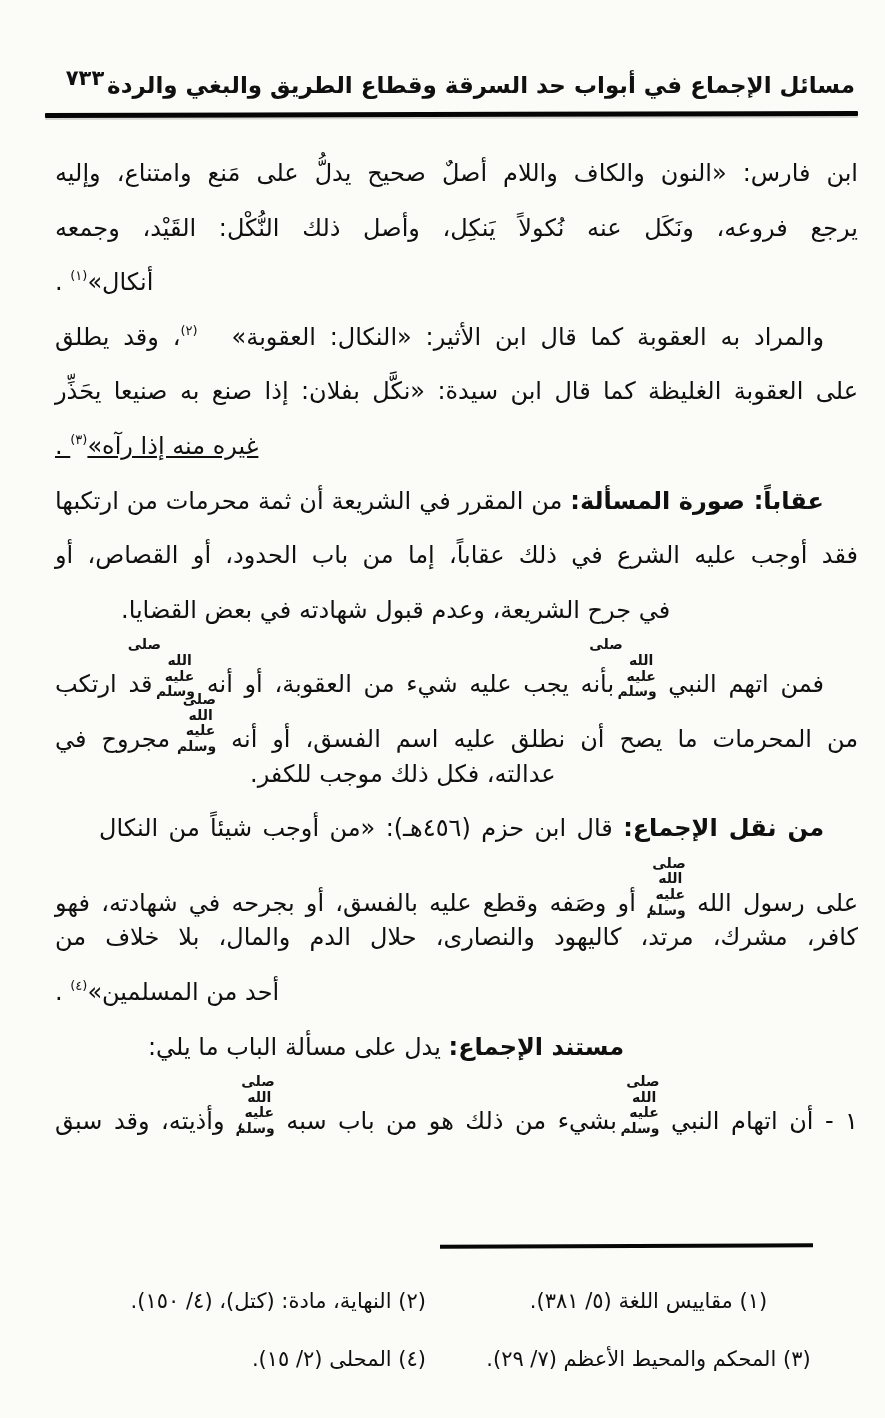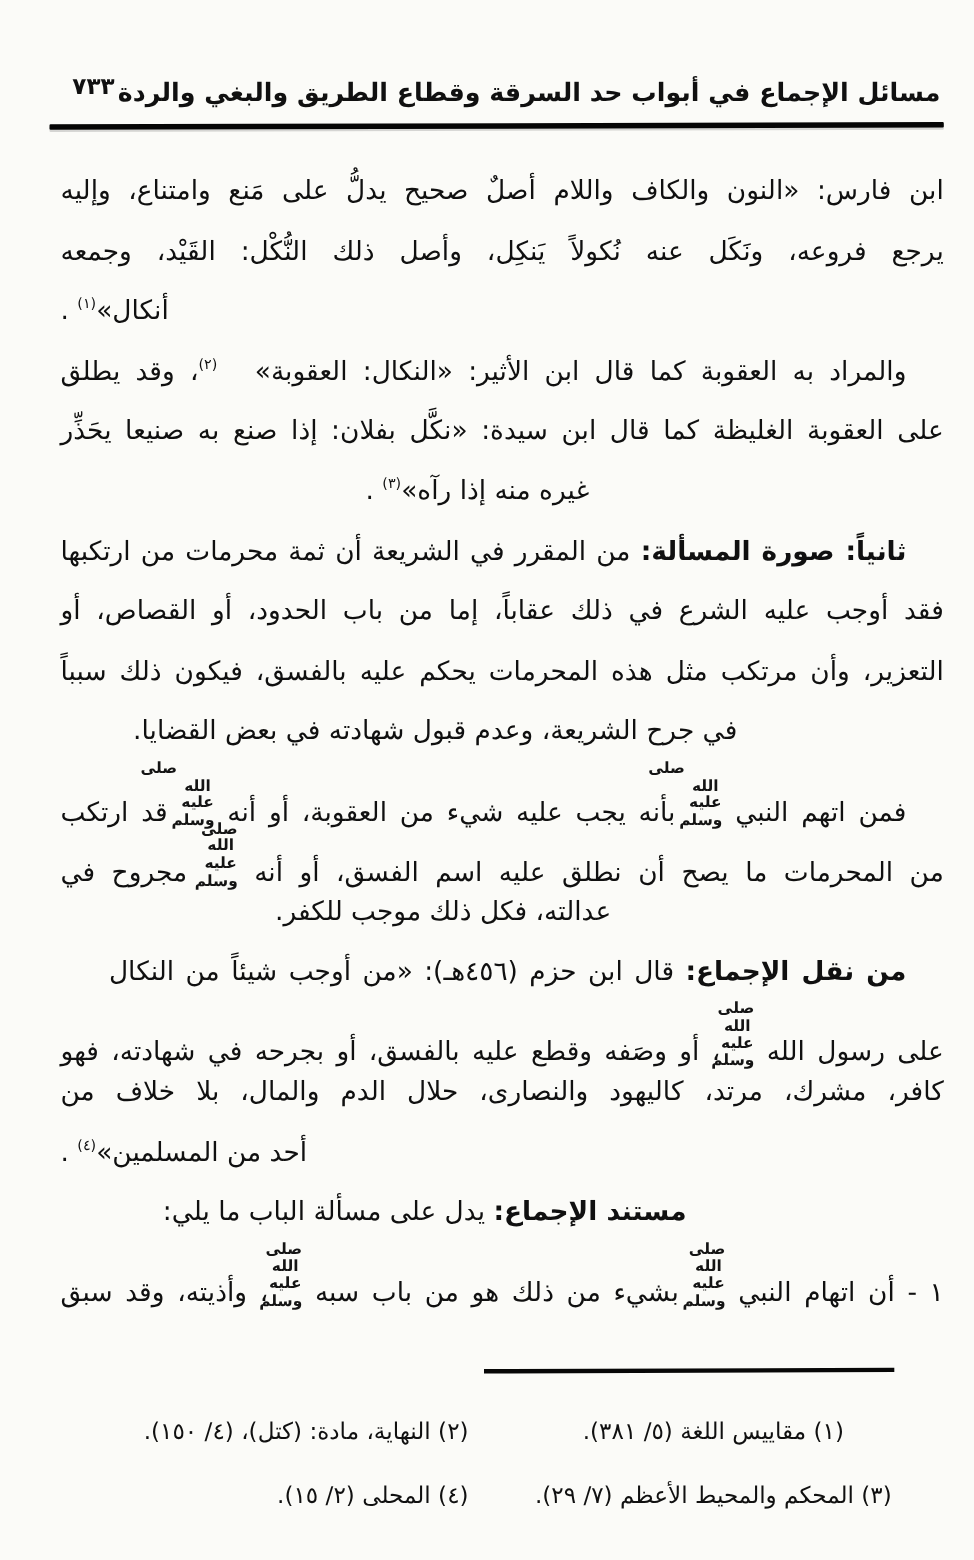--- a/index.html
+++ b/index.html
@@ -33,7 +33,7 @@
   .line{height:54.6px;line-height:54.6px;white-space:nowrap;}
   .line.justify{white-space:normal;text-align:justify;text-align-last:justify;}
   .line.left{text-align:left;}
-  .line.center{text-align:center;}
+  .line.center{text-align:left;text-decoration:underline;}
   .bold{font-weight:bold;}
   .supref{
     font-size:13px;vertical-align:10px;line-height:0;

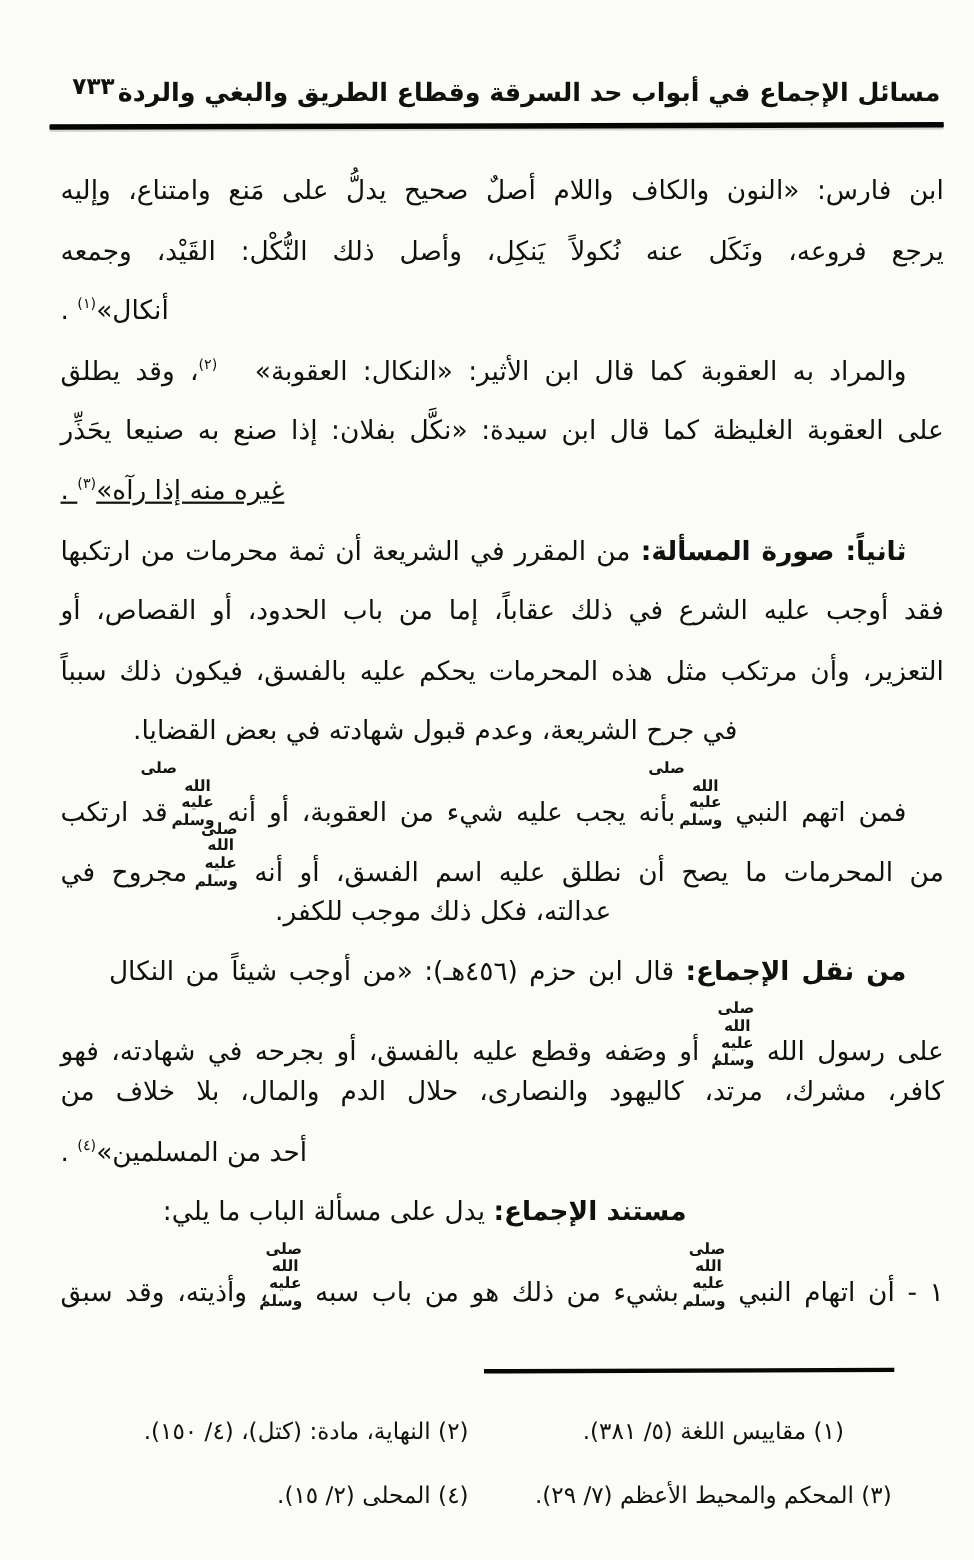--- a/index.html
+++ b/index.html
@@ -78,7 +78,7 @@
       <div class="line justify" style="text-indent: 34px;"><span>والمراد به العقوبة كما قال ابن الأثير: «النكال: العقوبة»</span><span class="supref">(٢)</span><span>، وقد يطلق</span></div>
       <div class="line justify"><span>على العقوبة الغليظة كما قال ابن سيدة: «نكَّل بفلان: إذا صنع به صنيعا يحَذِّر</span></div>
       <div class="line center" style="padding-right: 45px;"><span>غيره منه إذا رآه»</span><span class="supref">(٣)</span><span> .</span></div>
-      <div class="line justify" style="text-indent: 34px;"><span class="bold">ثانياً: صورة المسألة:</span><span> من المقرر في الشريعة أن ثمة محرمات من ارتكبها</span></div>
+      <div class="line justify" style="text-indent: 34px;"><span class="bold">عقاباً: صورة المسألة:</span><span> من المقرر في الشريعة أن ثمة محرمات من ارتكبها</span></div>
       <div class="line justify"><span>فقد أوجب عليه الشرع في ذلك عقاباً، إما من باب الحدود، أو القصاص، أو</span></div>
       <div class="line justify"><span>التعزير، وأن مرتكب مثل هذه المحرمات يحكم عليه بالفسق، فيكون ذلك سبباً</span></div>
       <div class="line left" style="padding-left: 66px;"><span>في جرح الشريعة، وعدم قبول شهادته في بعض القضايا.</span></div>

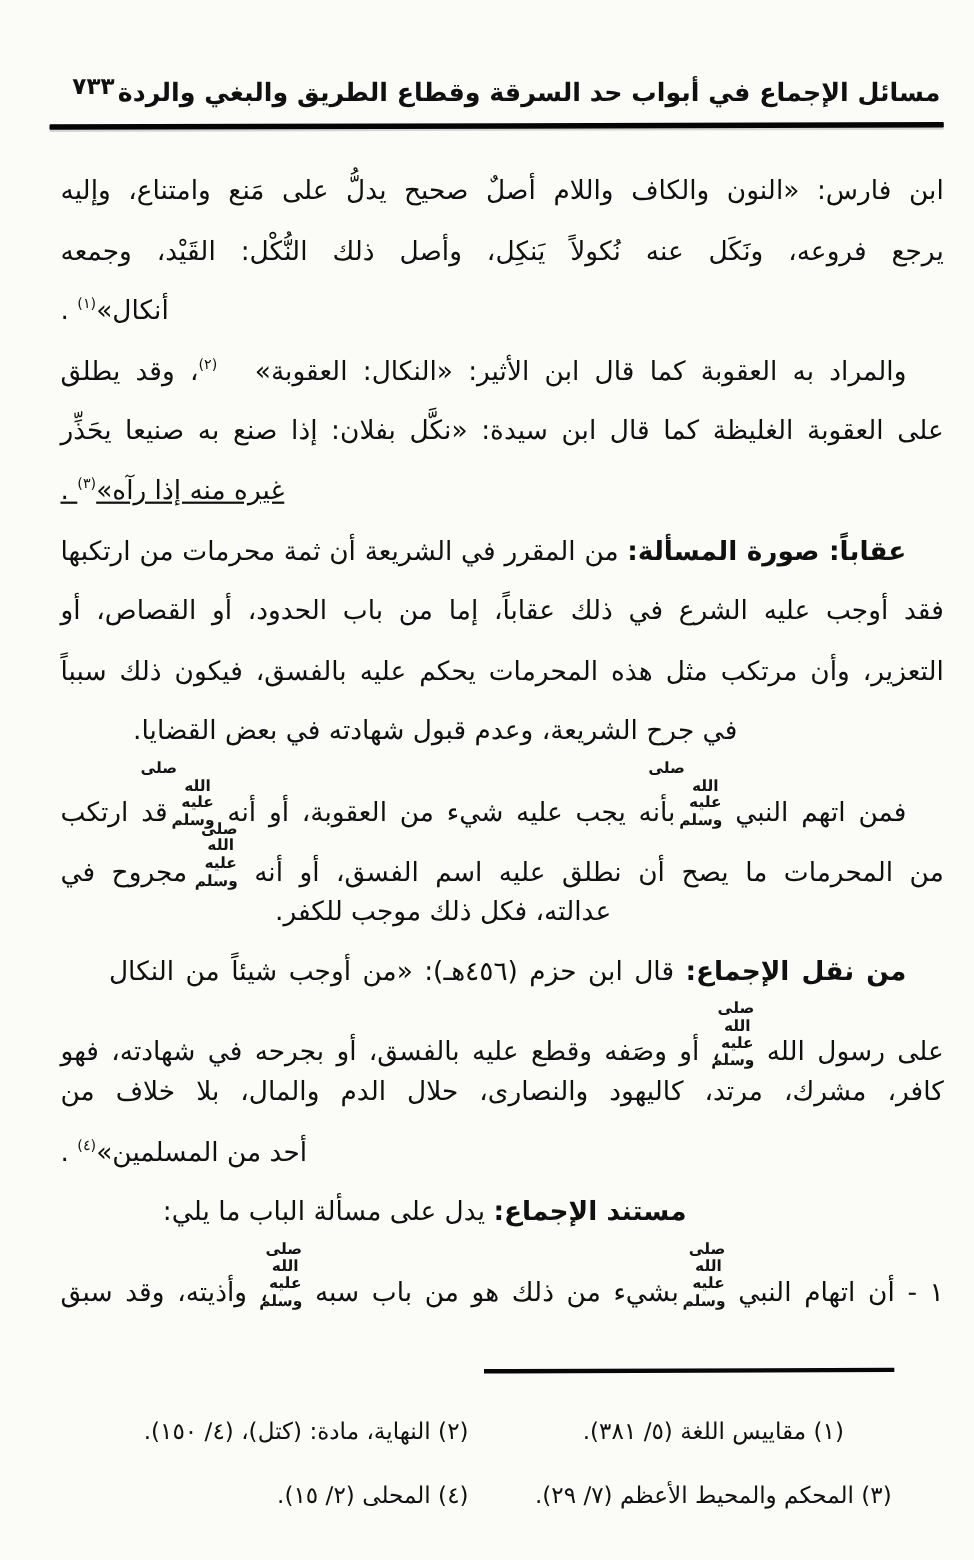--- a/index.html
+++ b/index.html
@@ -80,7 +80,6 @@
       <div class="line center" style="padding-right: 45px;"><span>غيره منه إذا رآه»</span><span class="supref">(٣)</span><span> .</span></div>
       <div class="line justify" style="text-indent: 34px;"><span class="bold">عقاباً: صورة المسألة:</span><span> من المقرر في الشريعة أن ثمة محرمات من ارتكبها</span></div>
       <div class="line justify"><span>فقد أوجب عليه الشرع في ذلك عقاباً، إما من باب الحدود، أو القصاص، أو</span></div>
-      <div class="line justify"><span>التعزير، وأن مرتكب مثل هذه المحرمات يحكم عليه بالفسق، فيكون ذلك سبباً</span></div>
       <div class="line left" style="padding-left: 66px;"><span>في جرح الشريعة، وعدم قبول شهادته في بعض القضايا.</span></div>
       <div class="line justify" style="text-indent: 34px;"><span>فمن اتهم النبي </span><span class="saw">صلى الله عليه وسلم</span><span> بأنه يجب عليه شيء من العقوبة، أو أنه </span><span class="saw">صلى الله عليه وسلم</span><span> قد ارتكب</span></div>
       <div class="line justify"><span>من المحرمات ما يصح أن نطلق عليه اسم الفسق، أو أنه </span><span class="saw">صلى الله عليه وسلم</span><span> مجروح في</span></div>

